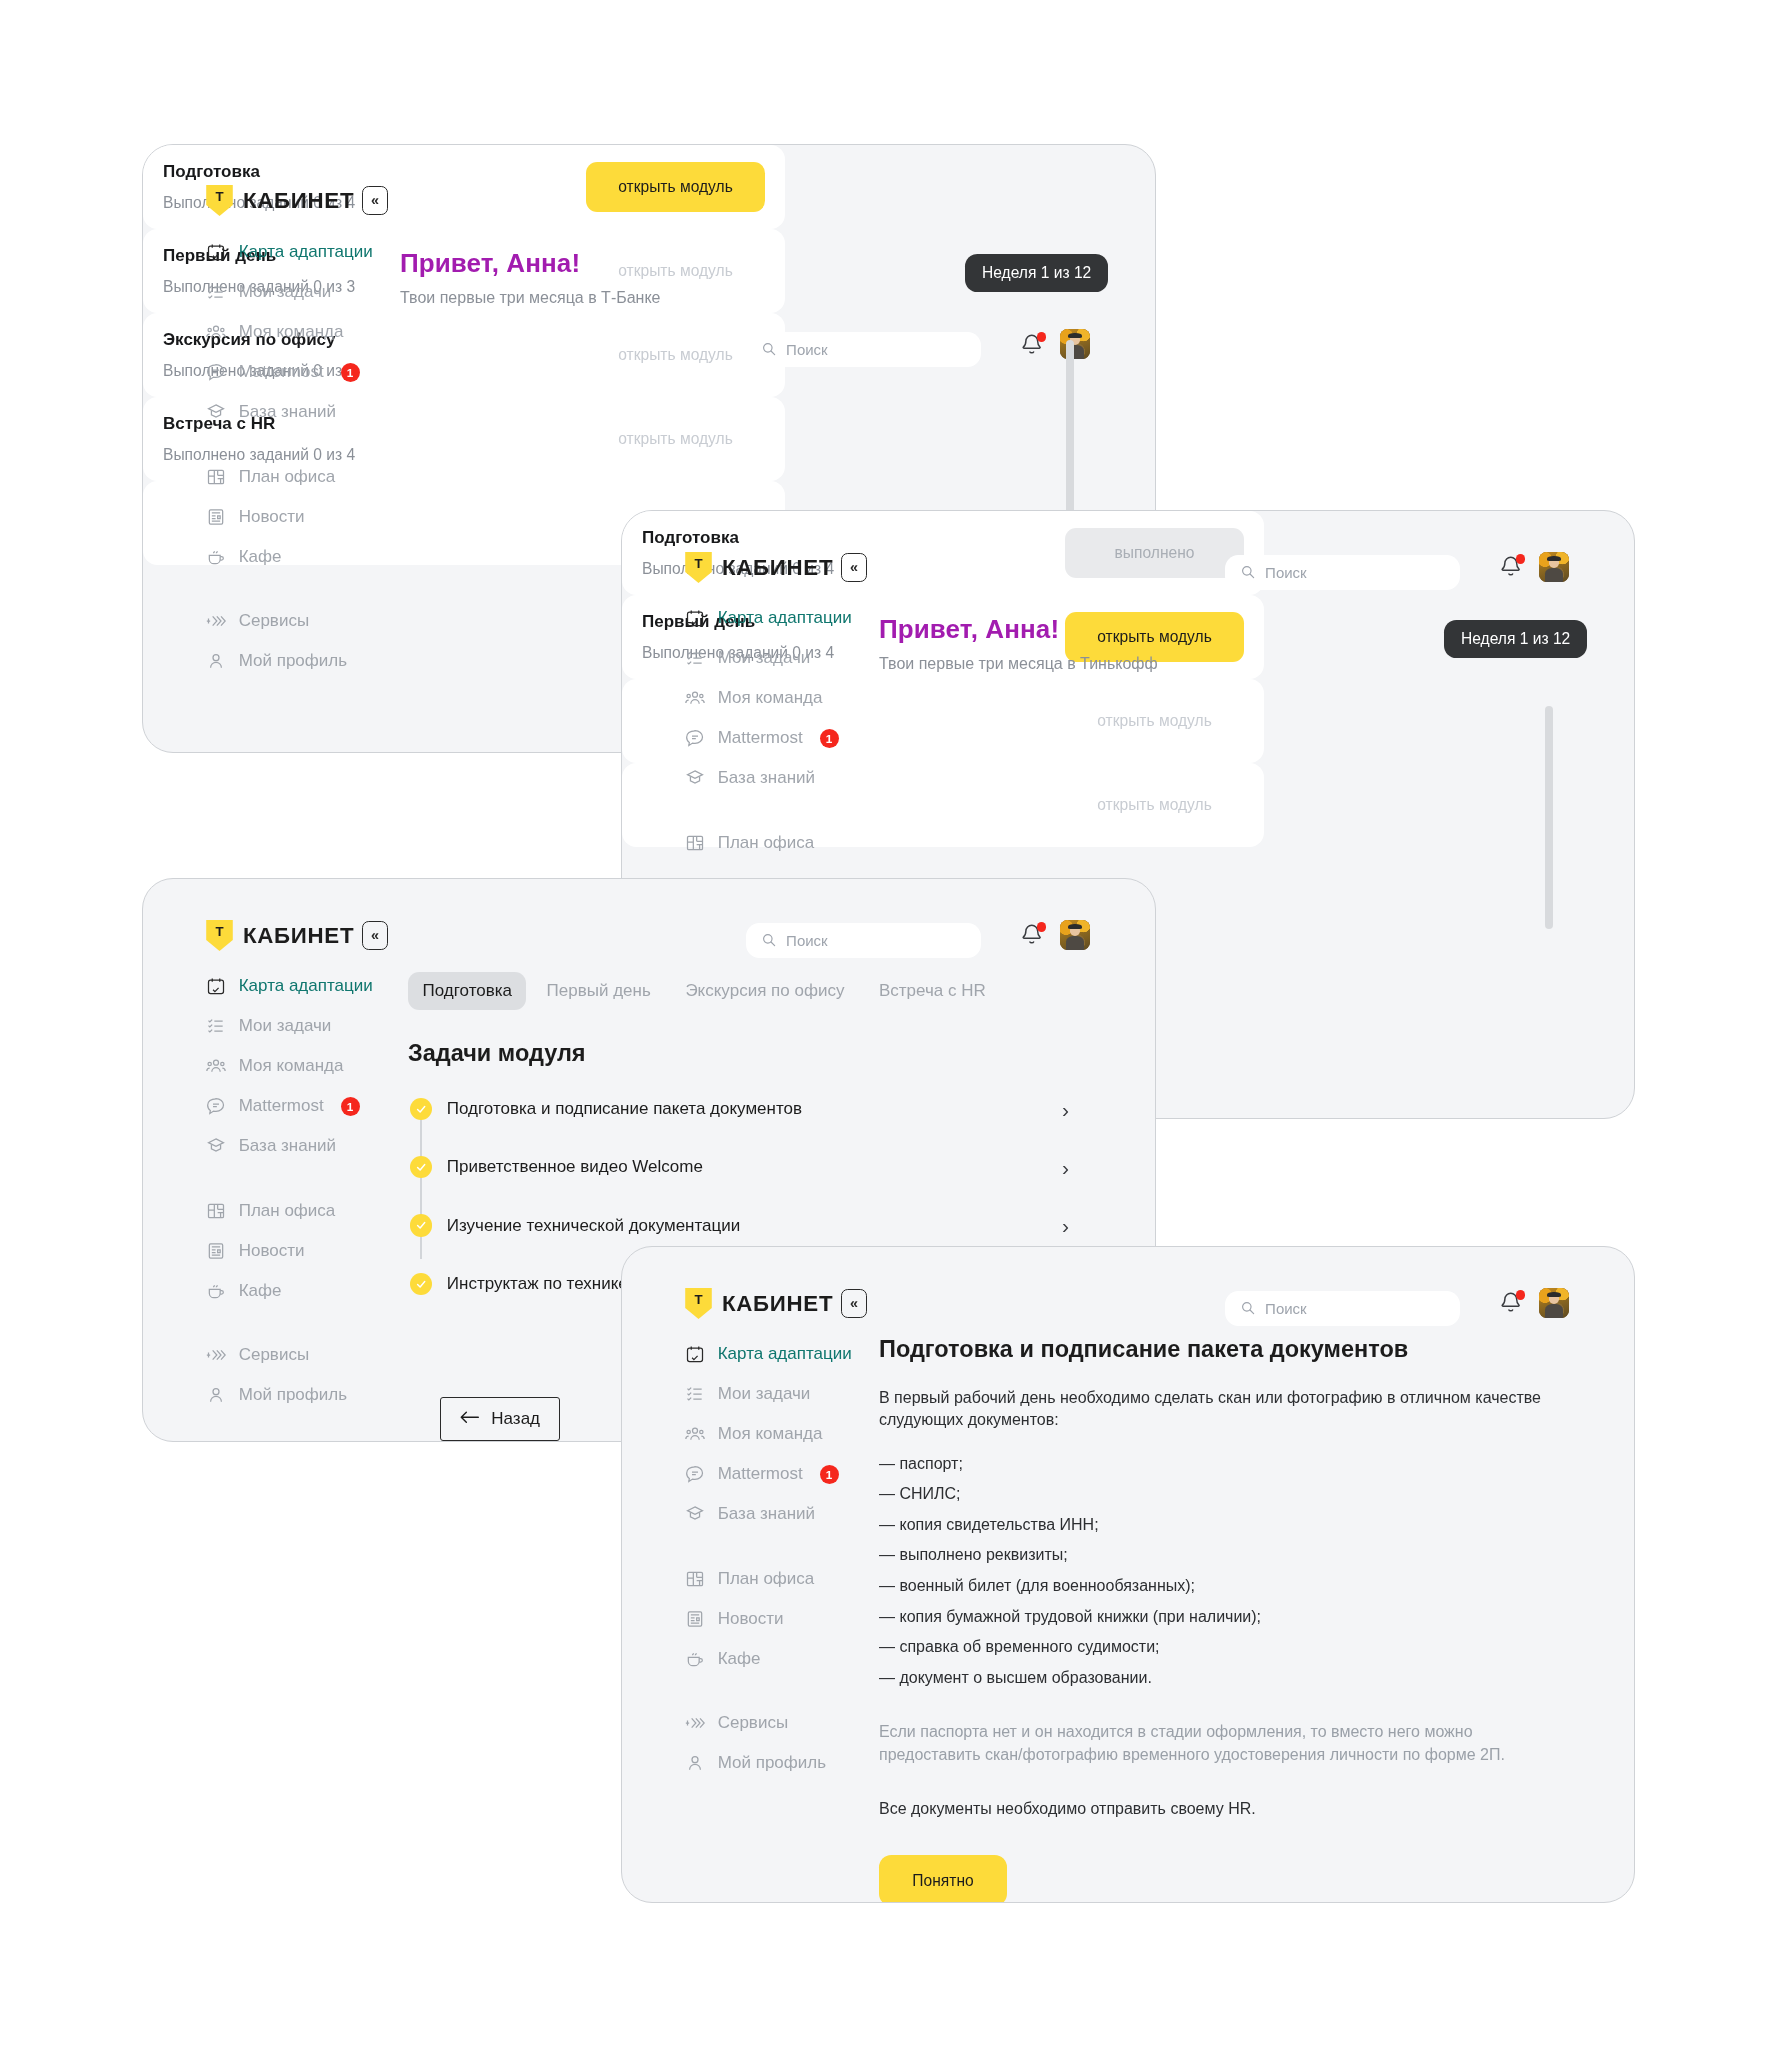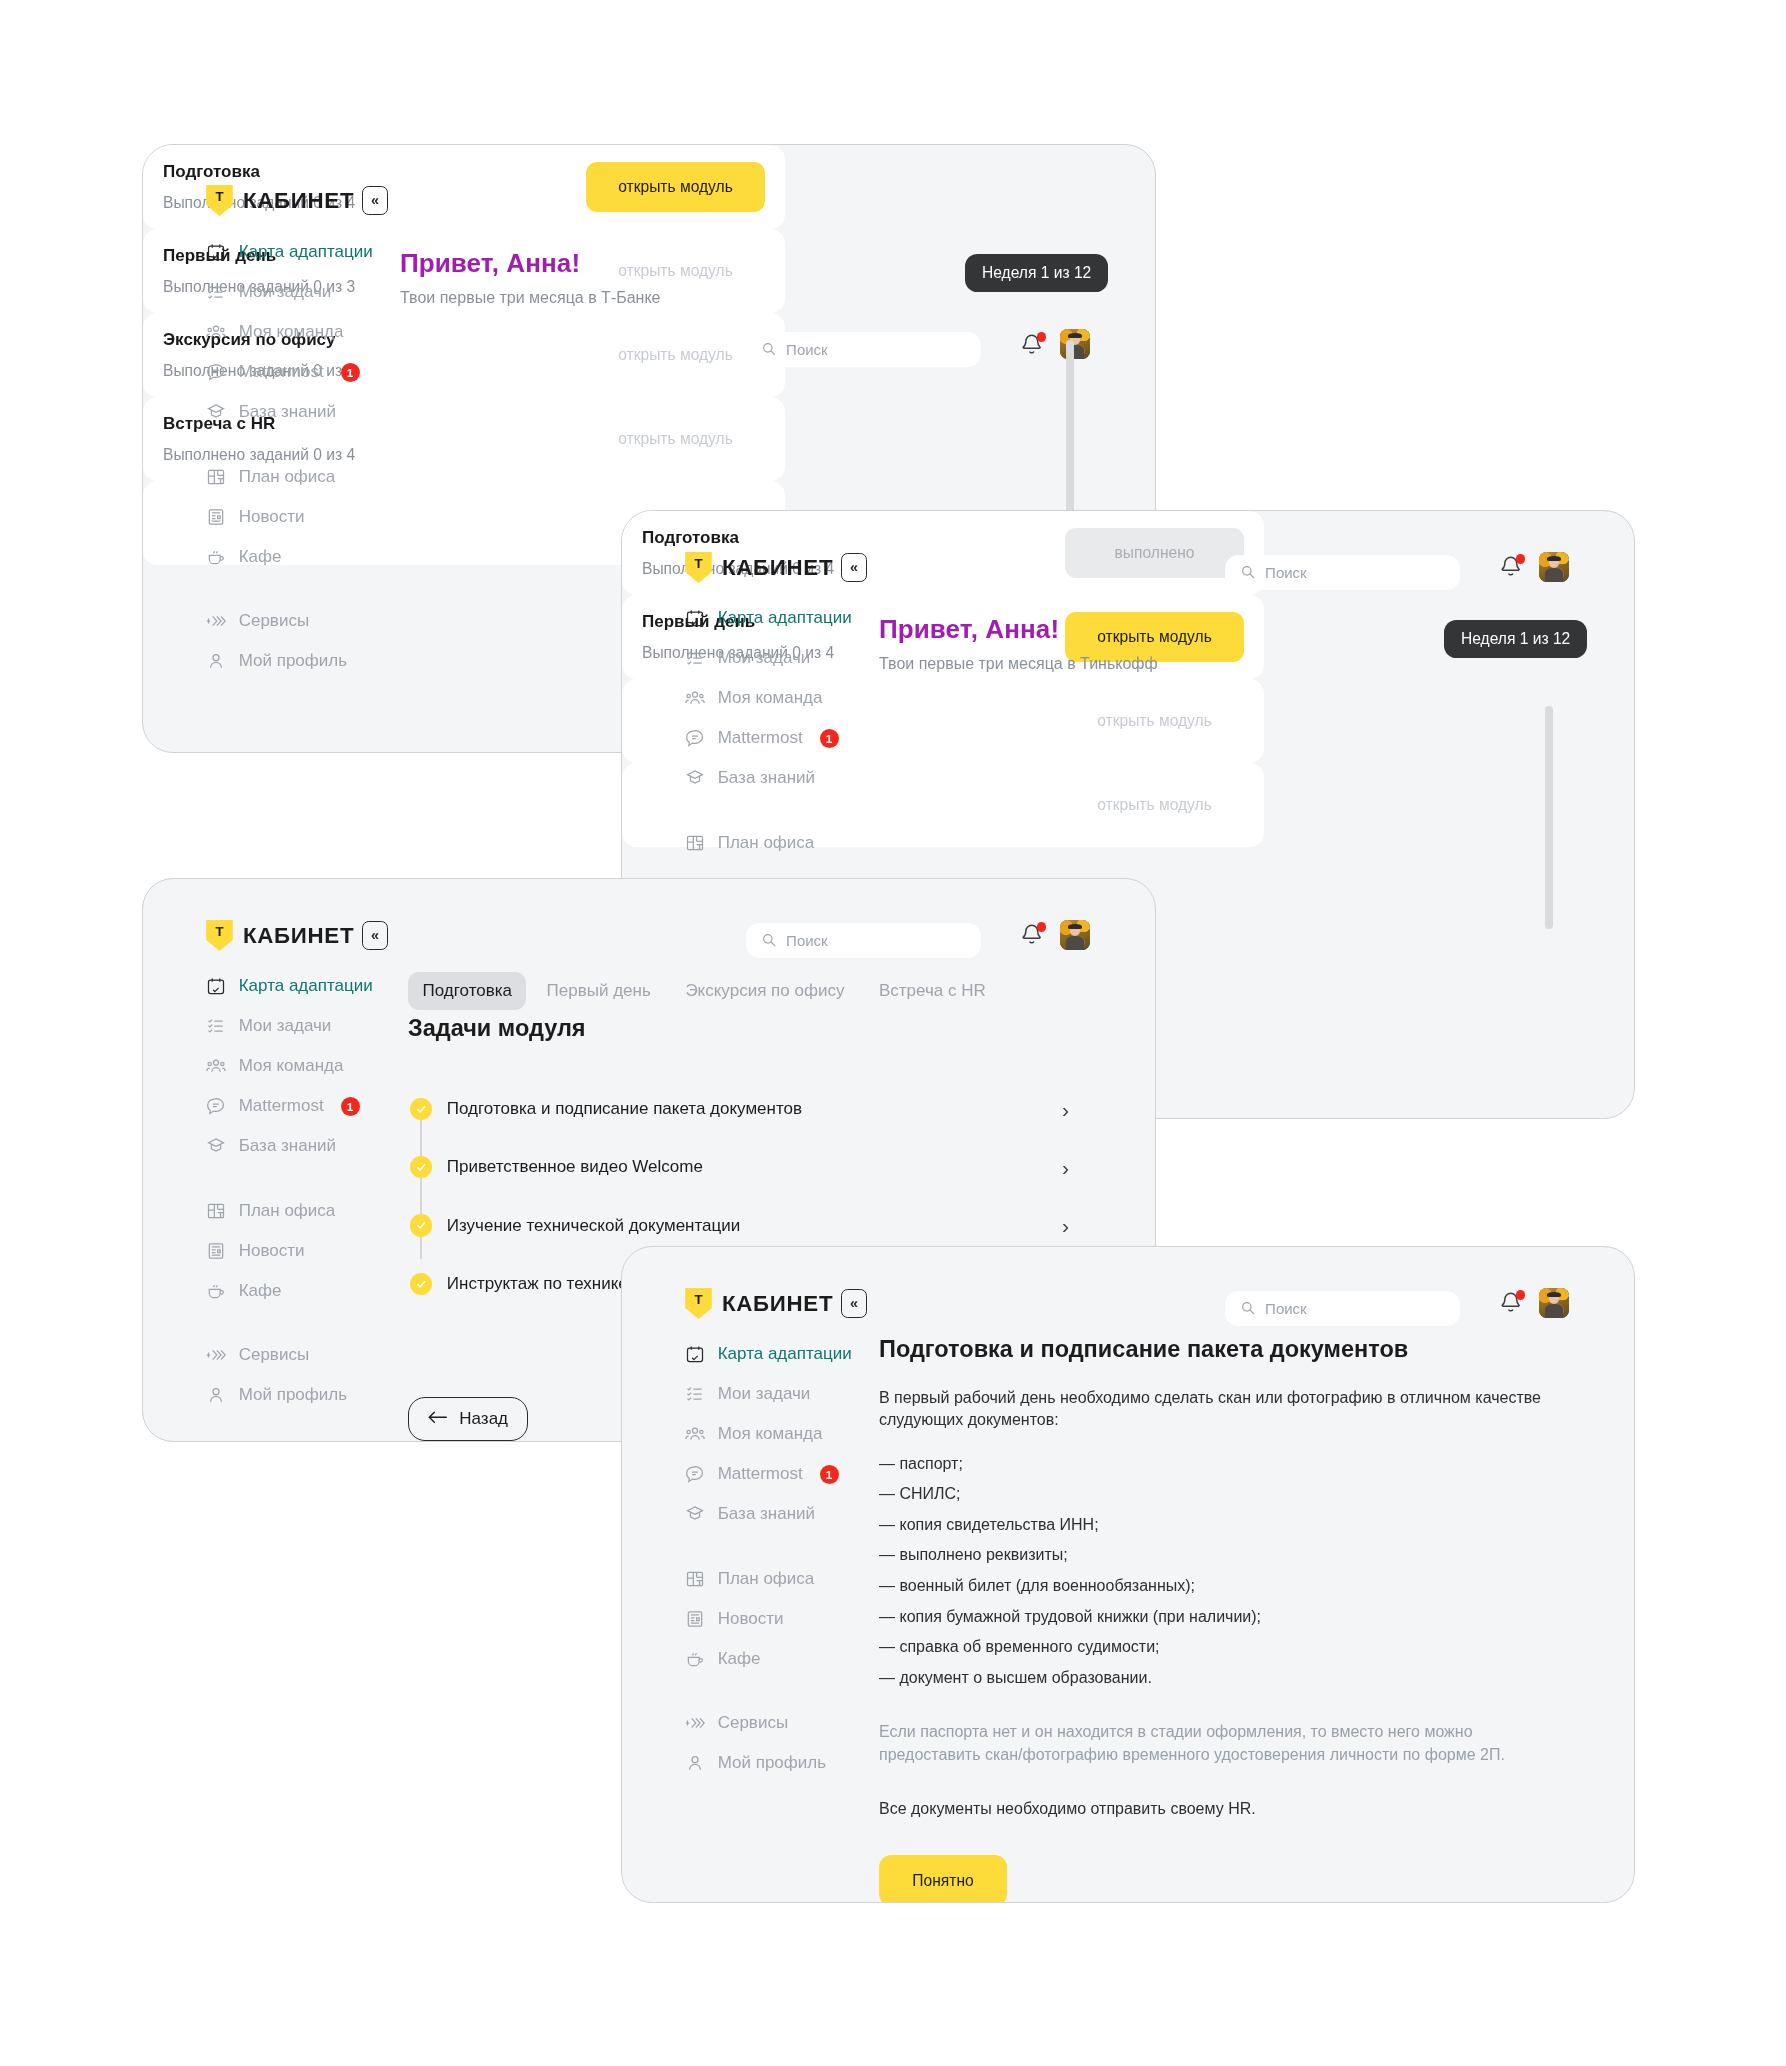--- a/index.html
+++ b/index.html
@@ -640,7 +640,7 @@
         <div class="tab">Встреча с HR</div>
       </div>
 
-      <div class="sect-title" style="position:absolute; left:265px; top:136px;">Задачи модуля</div>
+      <div class="sect-title" style="position:absolute; left:265px; top:161px;">Задачи модуля</div>
 
       <div style="position:absolute; left:267px; top:207px; width:659px;">
         <div class="connector" style="top:22.3px; height:151px;"></div>

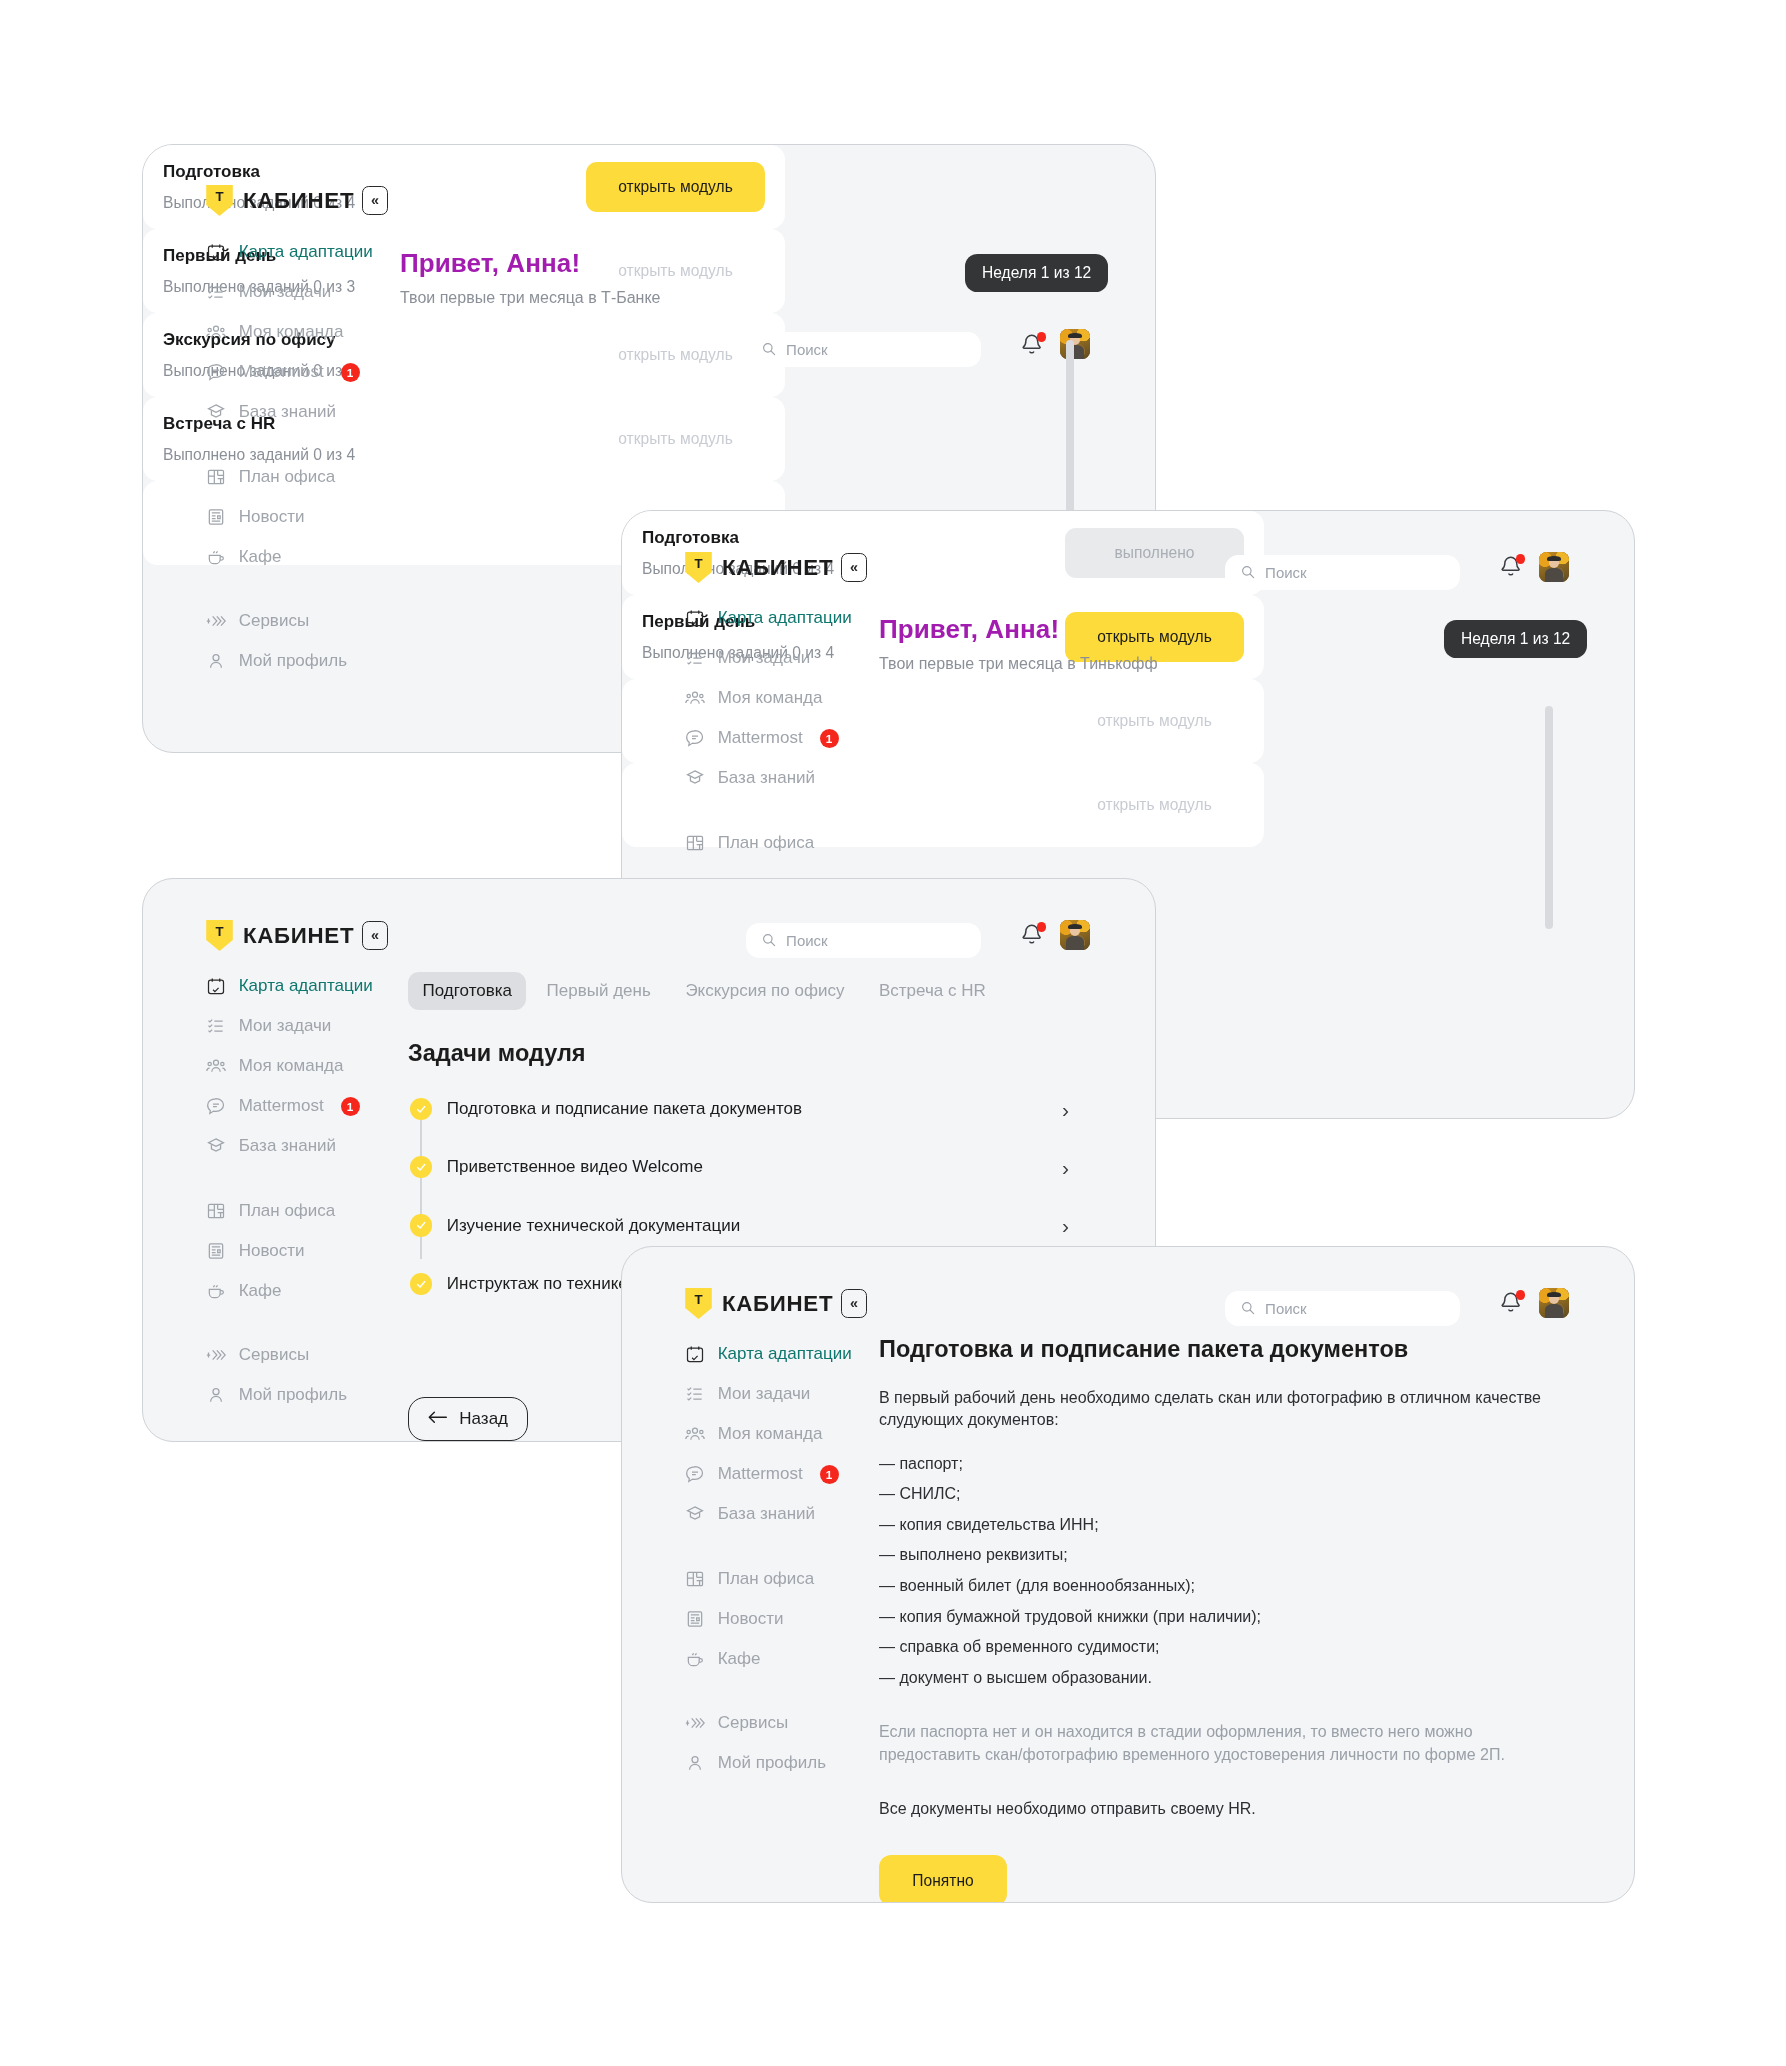--- a/index.html
+++ b/index.html
@@ -127,9 +127,9 @@
   .connector { position: absolute; width: 1.7px; background: #d2d5d9; left: 10px; }
 
   .back-btn {
-    border: 1.7px solid #2a2a2a; border-radius: 17px; display: flex;
+    border: 1.7px solid #2a2a2a; border-radius: 3px; display: flex;
     align-items: center; gap: 12.3px; padding: 0 19px; height: 44px;
-    font-size: 17px; color: #1c1c1c; width: max-content;
+    font-size: 17px; color: #1c1c1c; width: max-content; margin-left: 32px;
   }
 
   

